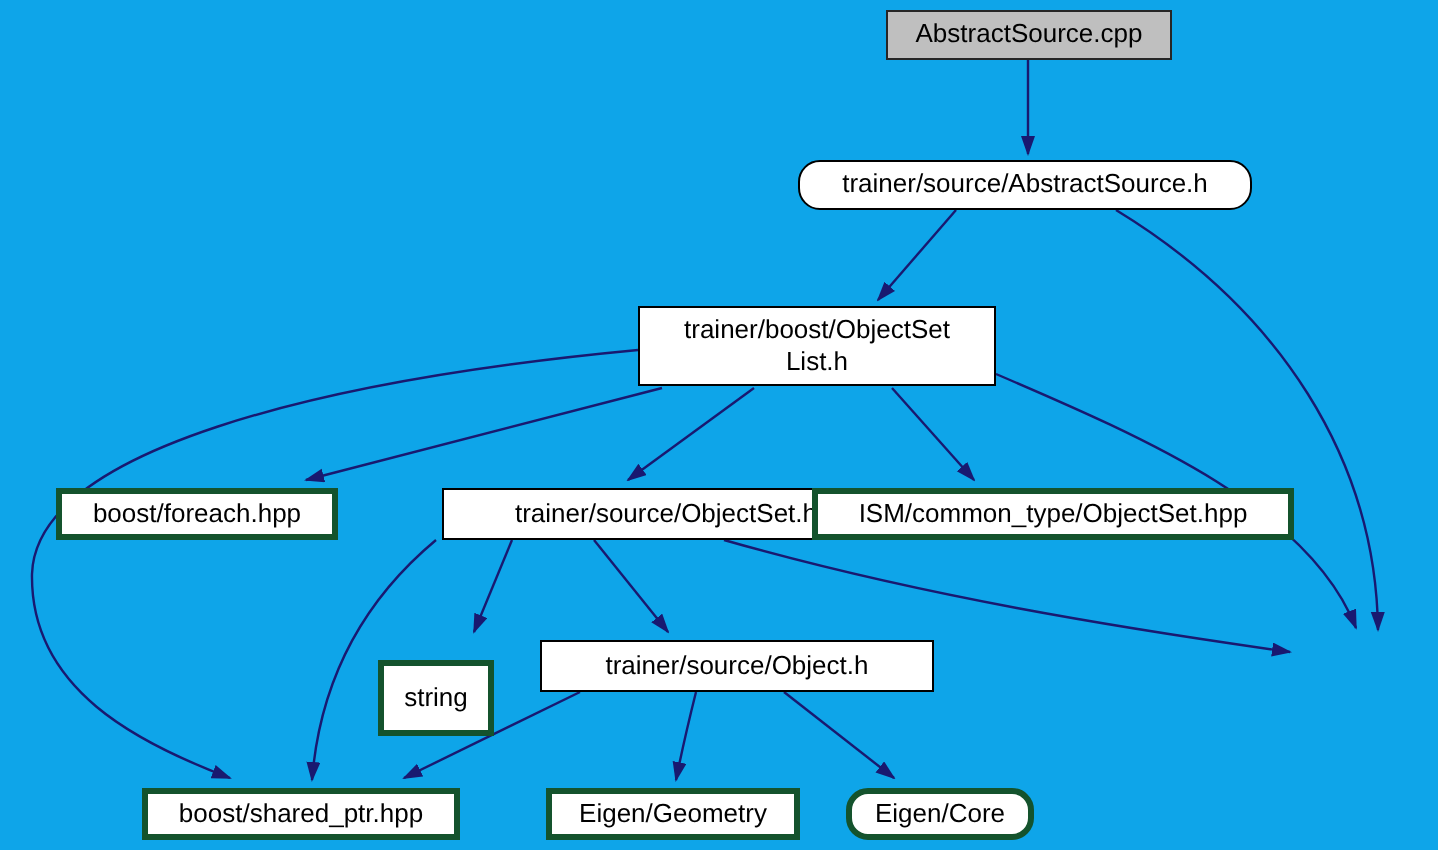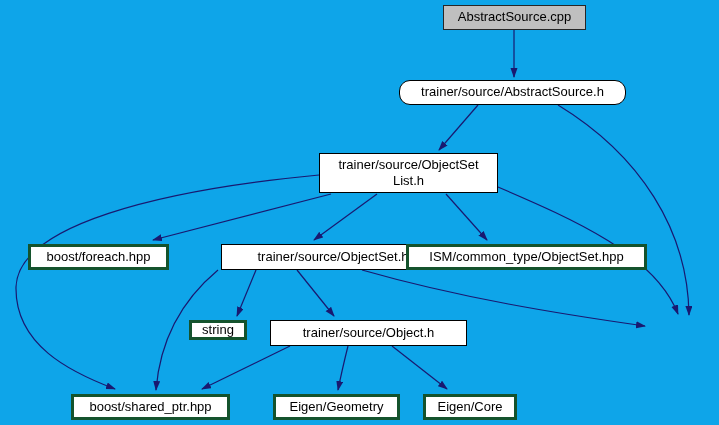--- a/index.html
+++ b/index.html
@@ -79,7 +79,7 @@
   </div>
 
   <div class="node internal" id="n-osl">
-    <span>trainer/source/ObjectSet</span>
+    <span>trainer/boost/ObjectSet</span>
     <span>List.h</span>
   </div>
 

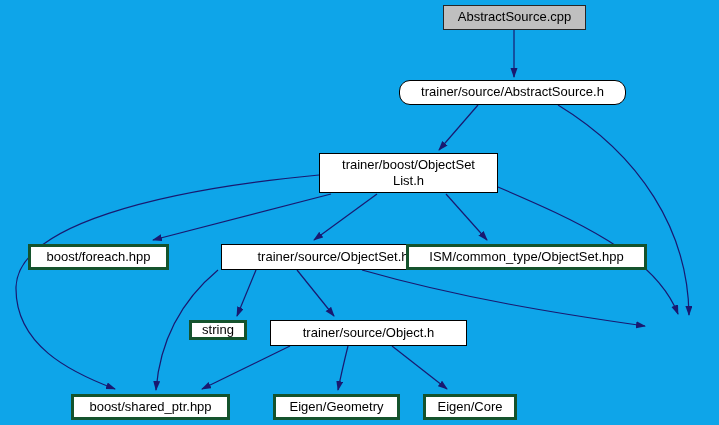--- a/index.html
+++ b/index.html
@@ -35,7 +35,7 @@
   #n-foreach{left:28px; top:244px;width:141px;height:26px;}
   #n-os     {left:193px;top:244px;width:224px;height:26px;margin-left:28px;}
   #n-ism    {left:406px;top:244px;width:241px;height:26px;}
-  #n-string {left:189px;top:320px;width:58px; height:20px;}
+  #n-string {left:189px;top:330px;width:58px; height:38px;}
   #n-obj    {left:270px;top:320px;width:197px;height:26px;}
   #n-vector {left:651px;top:318px;width:62px; height:26px;}
   #n-sptr   {left:71px; top:394px;width:159px;height:26px;}

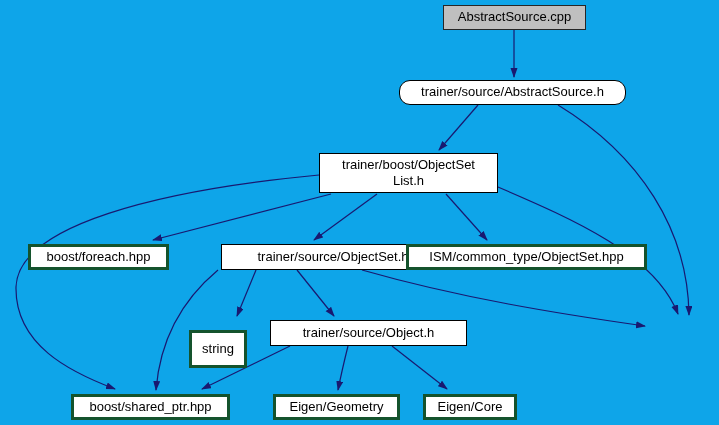--- a/index.html
+++ b/index.html
@@ -40,7 +40,7 @@
   #n-vector {left:651px;top:318px;width:62px; height:26px;}
   #n-sptr   {left:71px; top:394px;width:159px;height:26px;}
   #n-geom   {left:273px;top:394px;width:127px;height:26px;}
-  #n-core   {left:423px;top:394px;width:94px; height:26px;}
+  #n-core   {left:423px;top:394px;width:94px; height:26px;border-radius:11px;}
 </style>
 </head>
 <body>

